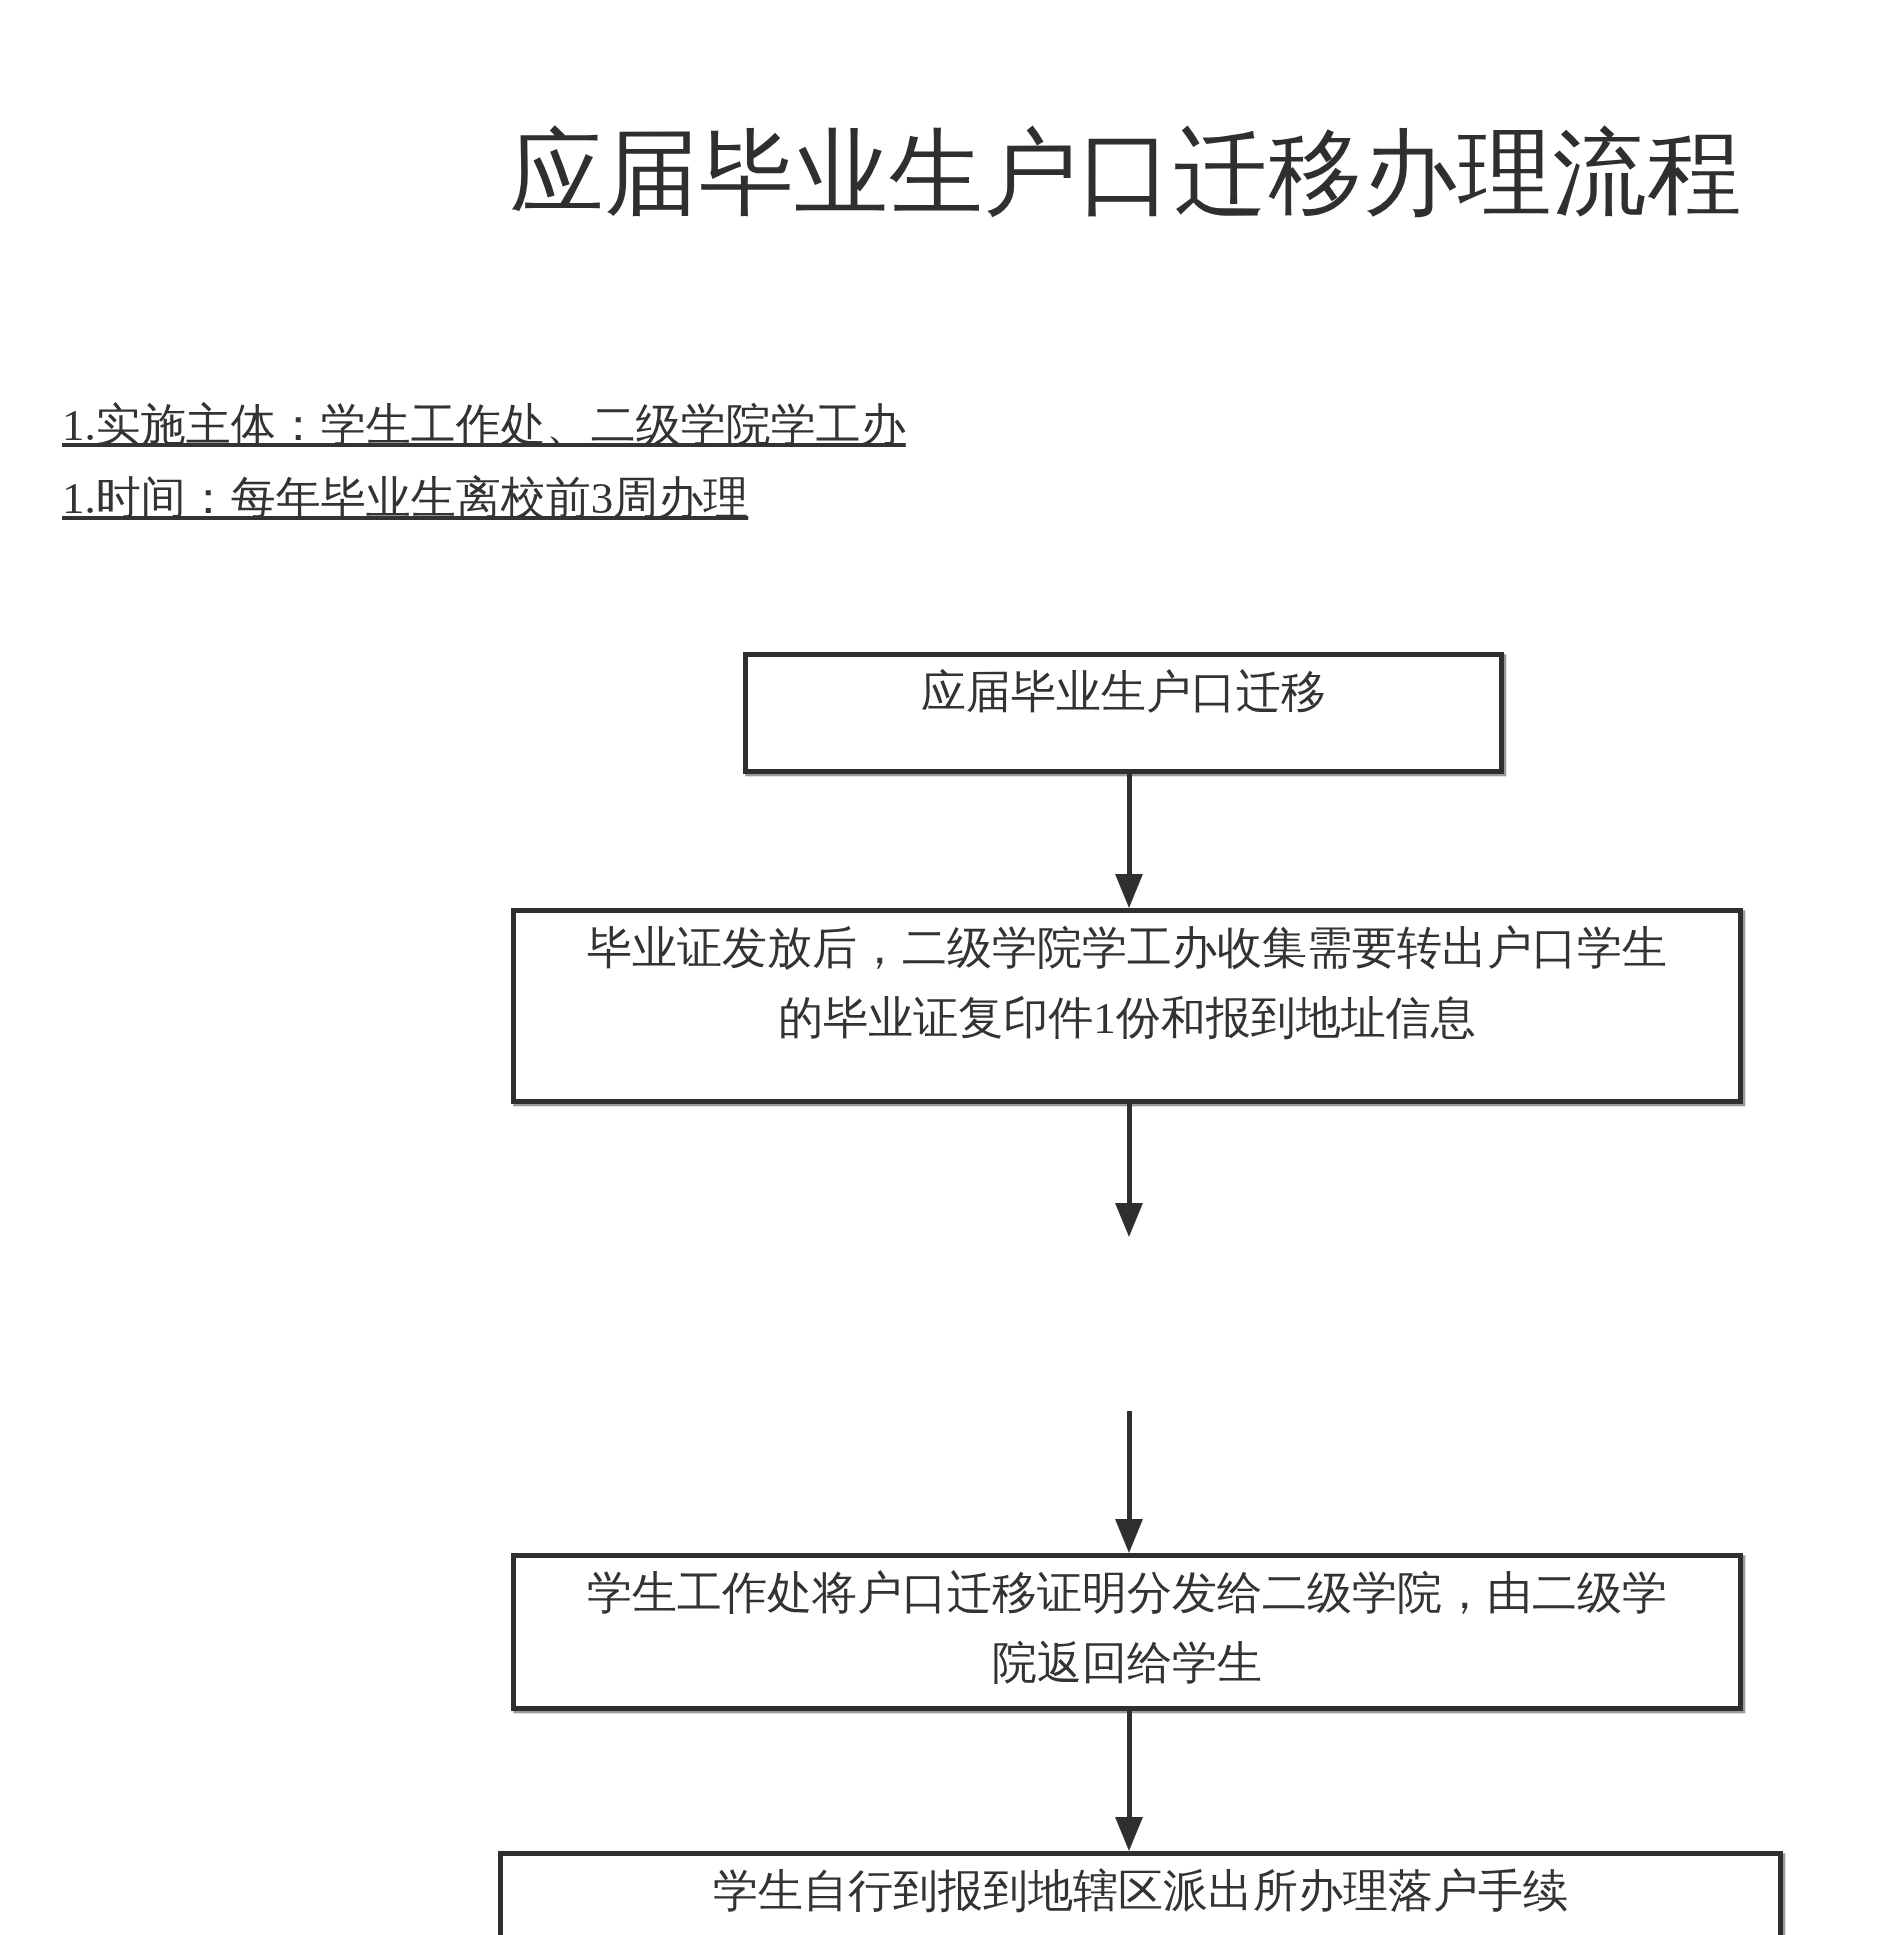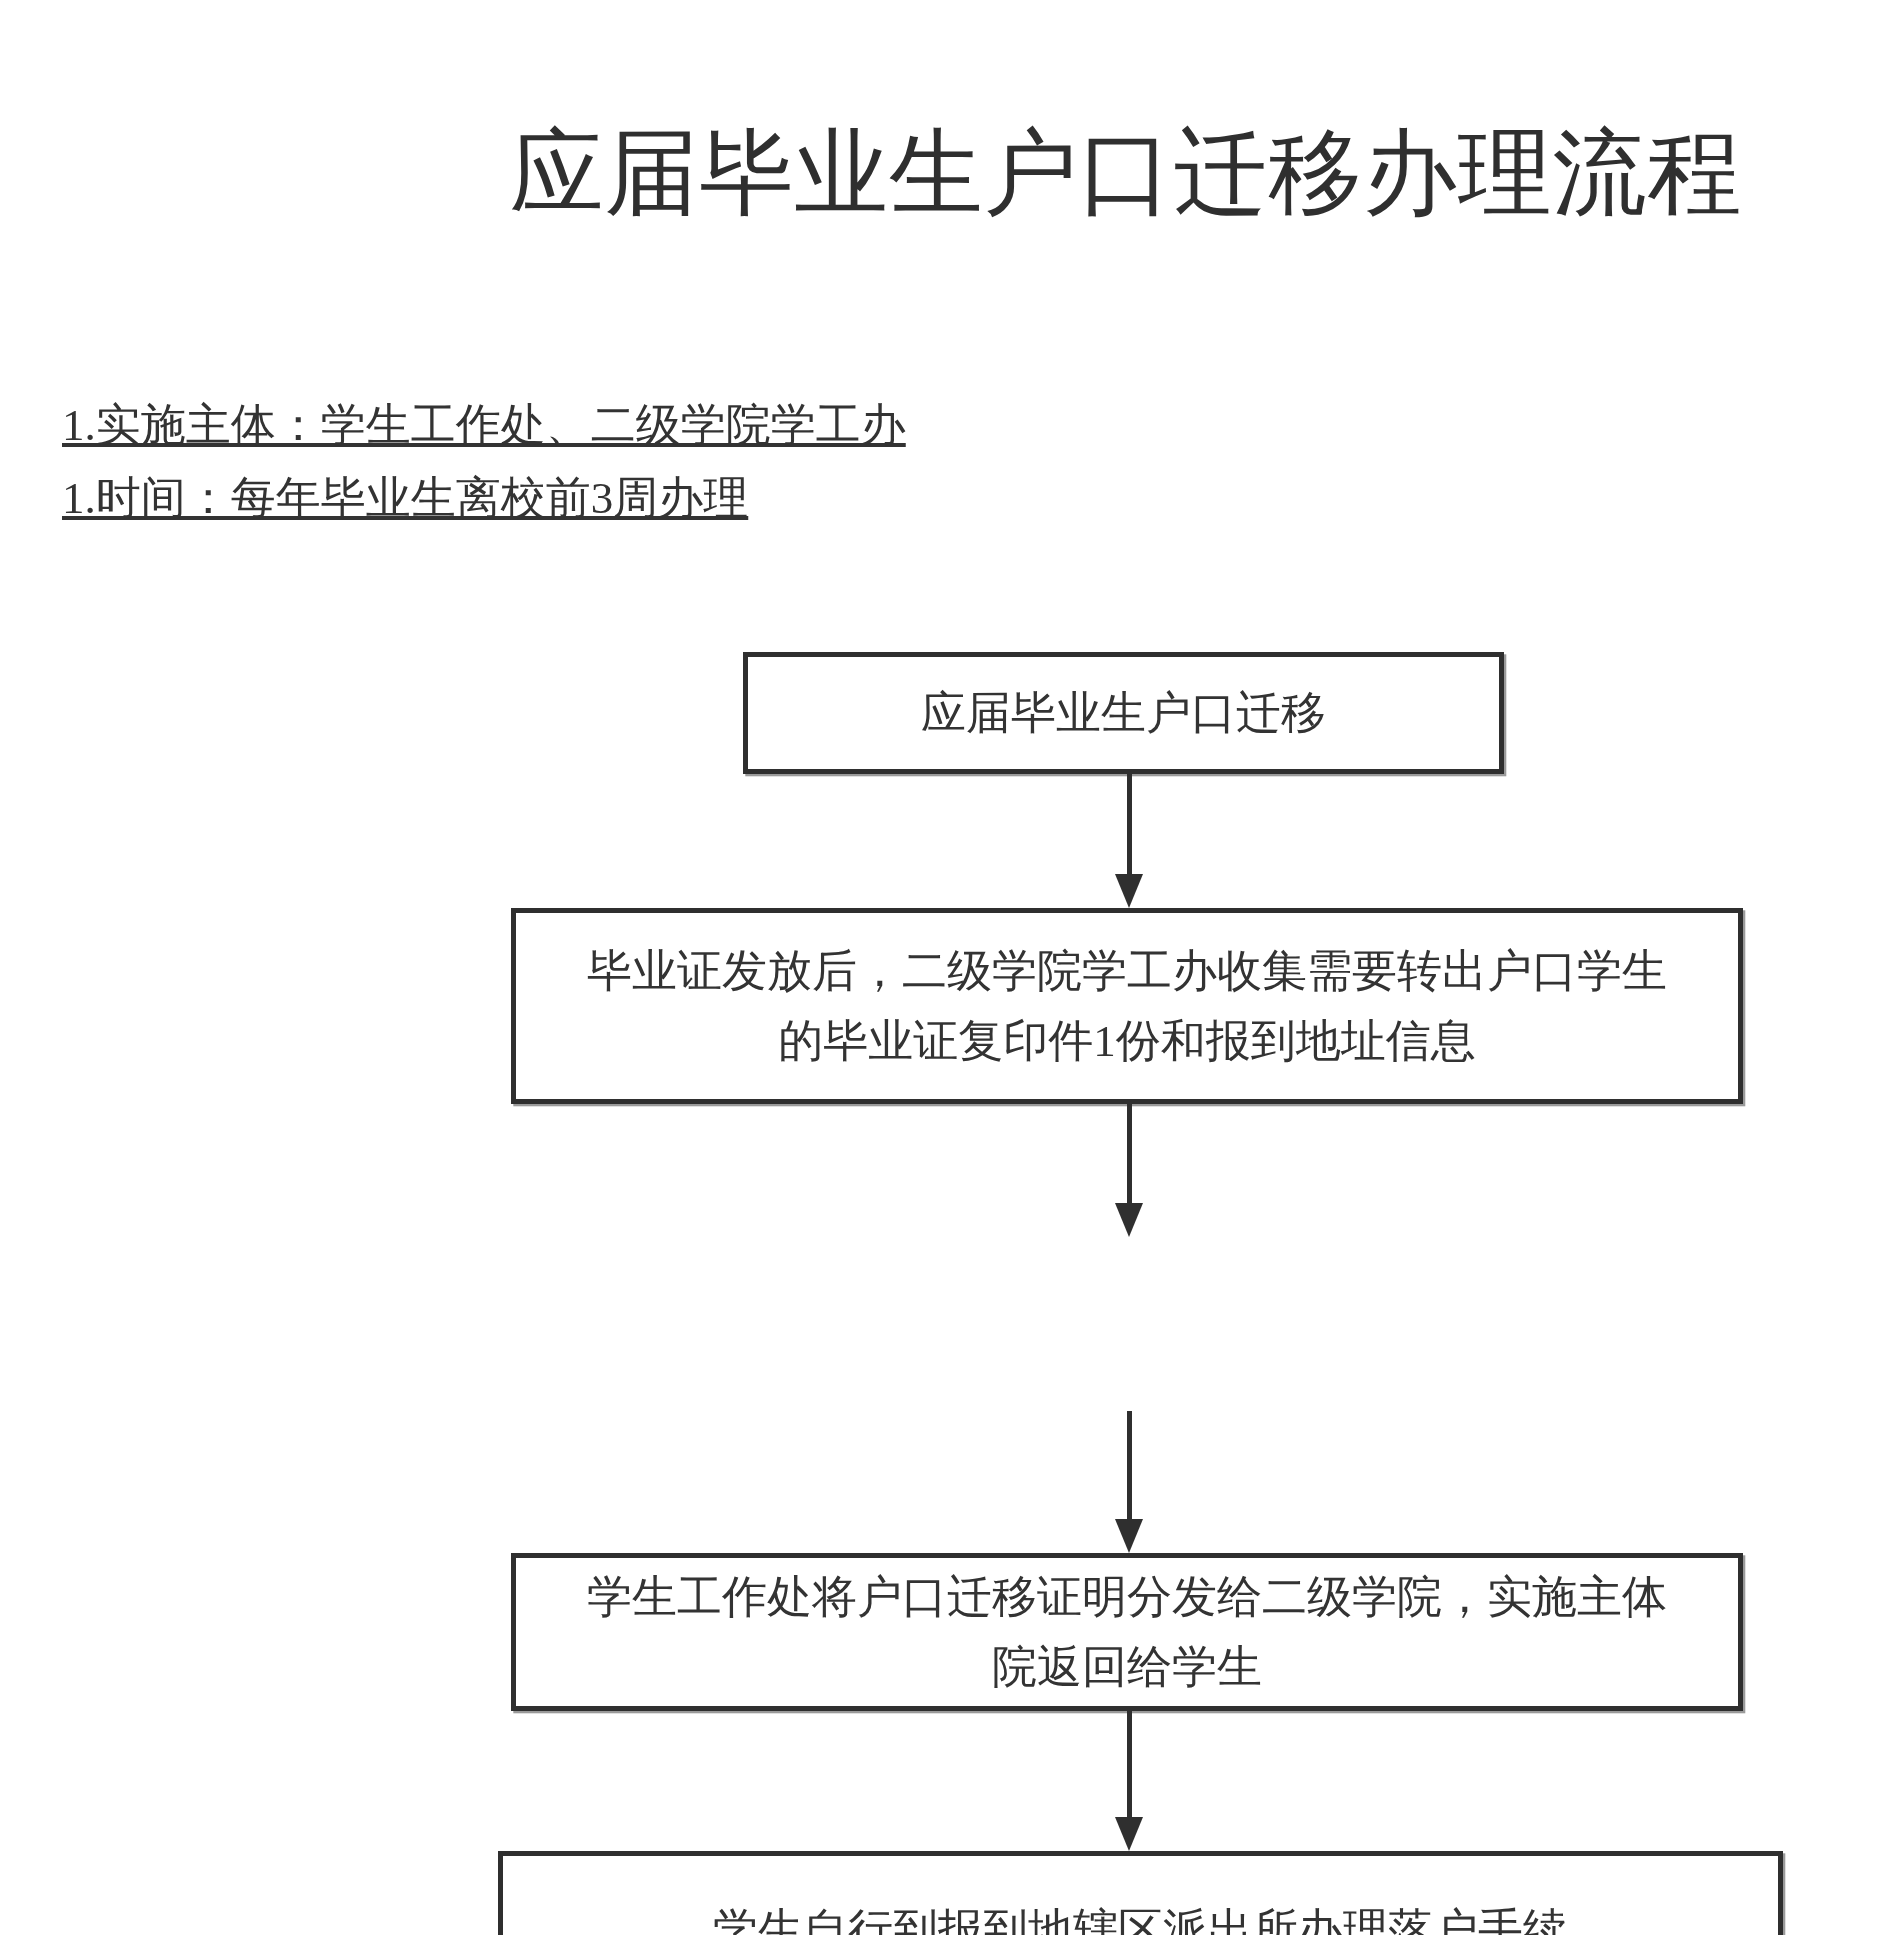--- a/index.html
+++ b/index.html
@@ -48,7 +48,7 @@
     display: flex;
     flex-direction: column;
     align-items: center;
-    justify-content: center;
+    justify-content: flex-start;
     text-align: center;
     font-size: 45px;
     line-height: 70px;

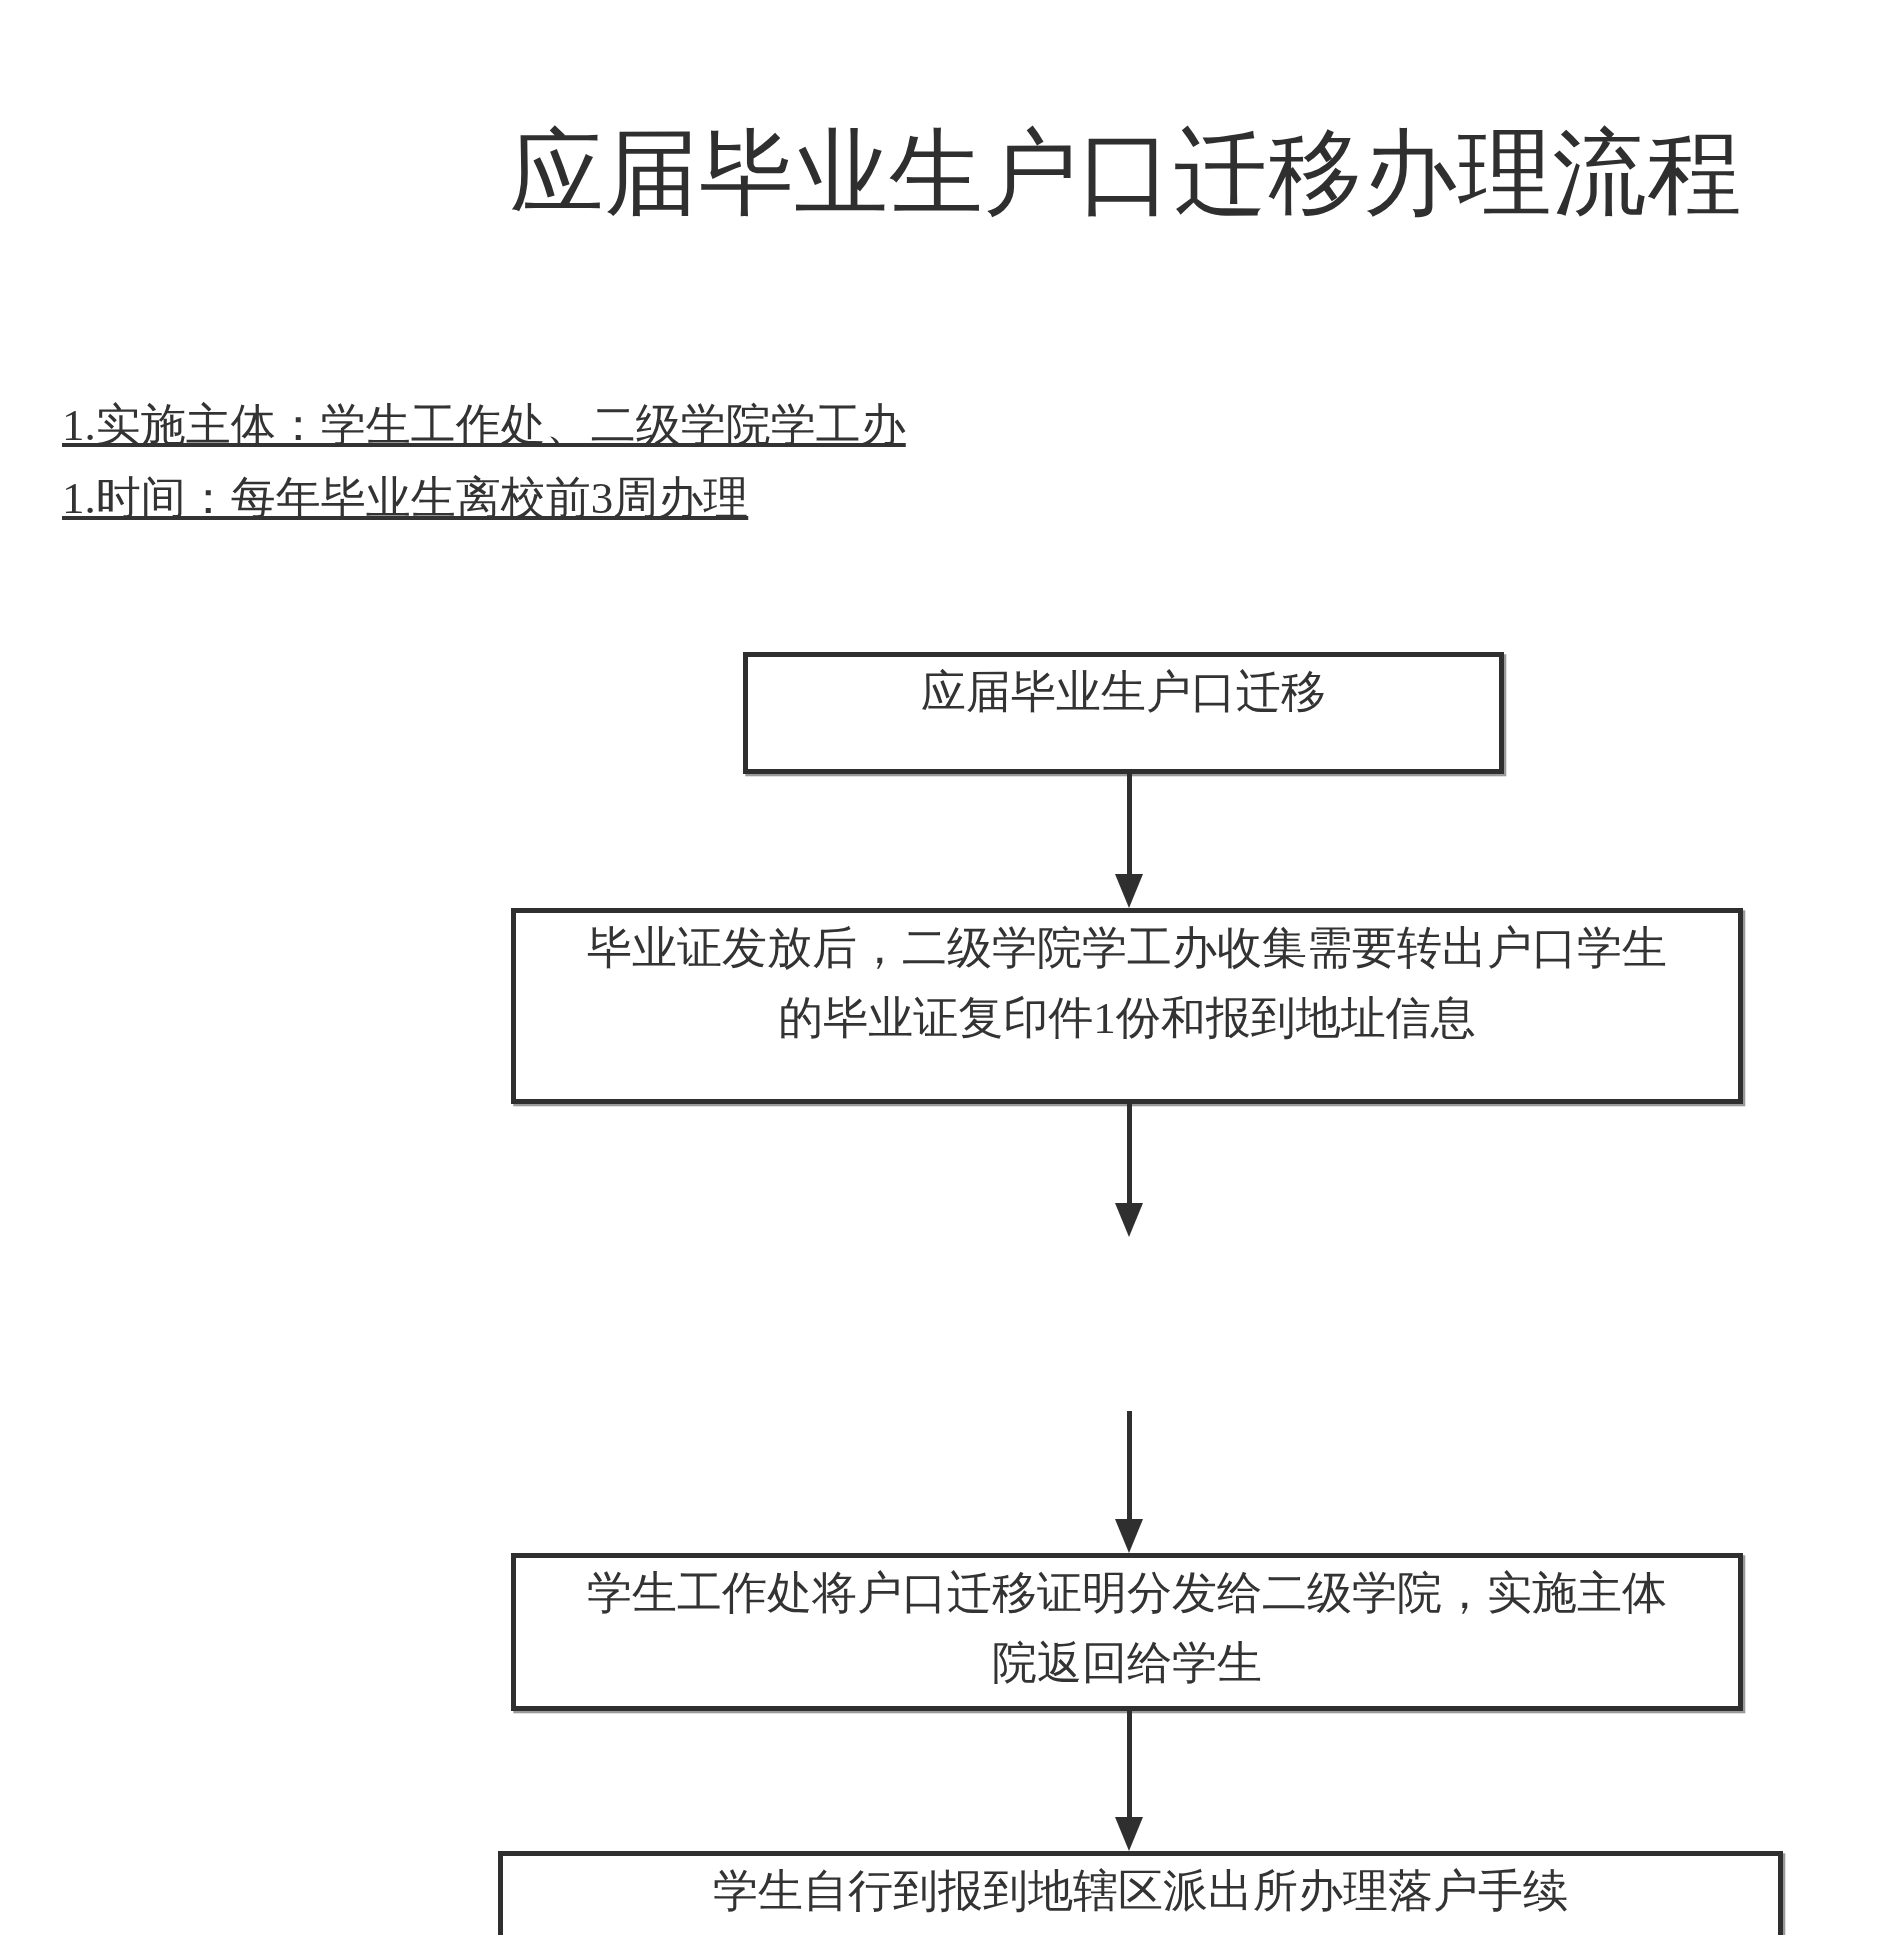--- a/index.html
+++ b/index.html
@@ -124,7 +124,7 @@
   </div>
 
   <div class="flow-box box-4">
-    <div class="box-line">学生工作处将户口迁移证明分发给二级学院，实施主体</div>
+    <div class="box-line">学生工作处将户口迁移证明分发给二级学院，由二级学</div>
     <div class="box-line">院返回给学生</div>
   </div>
 

